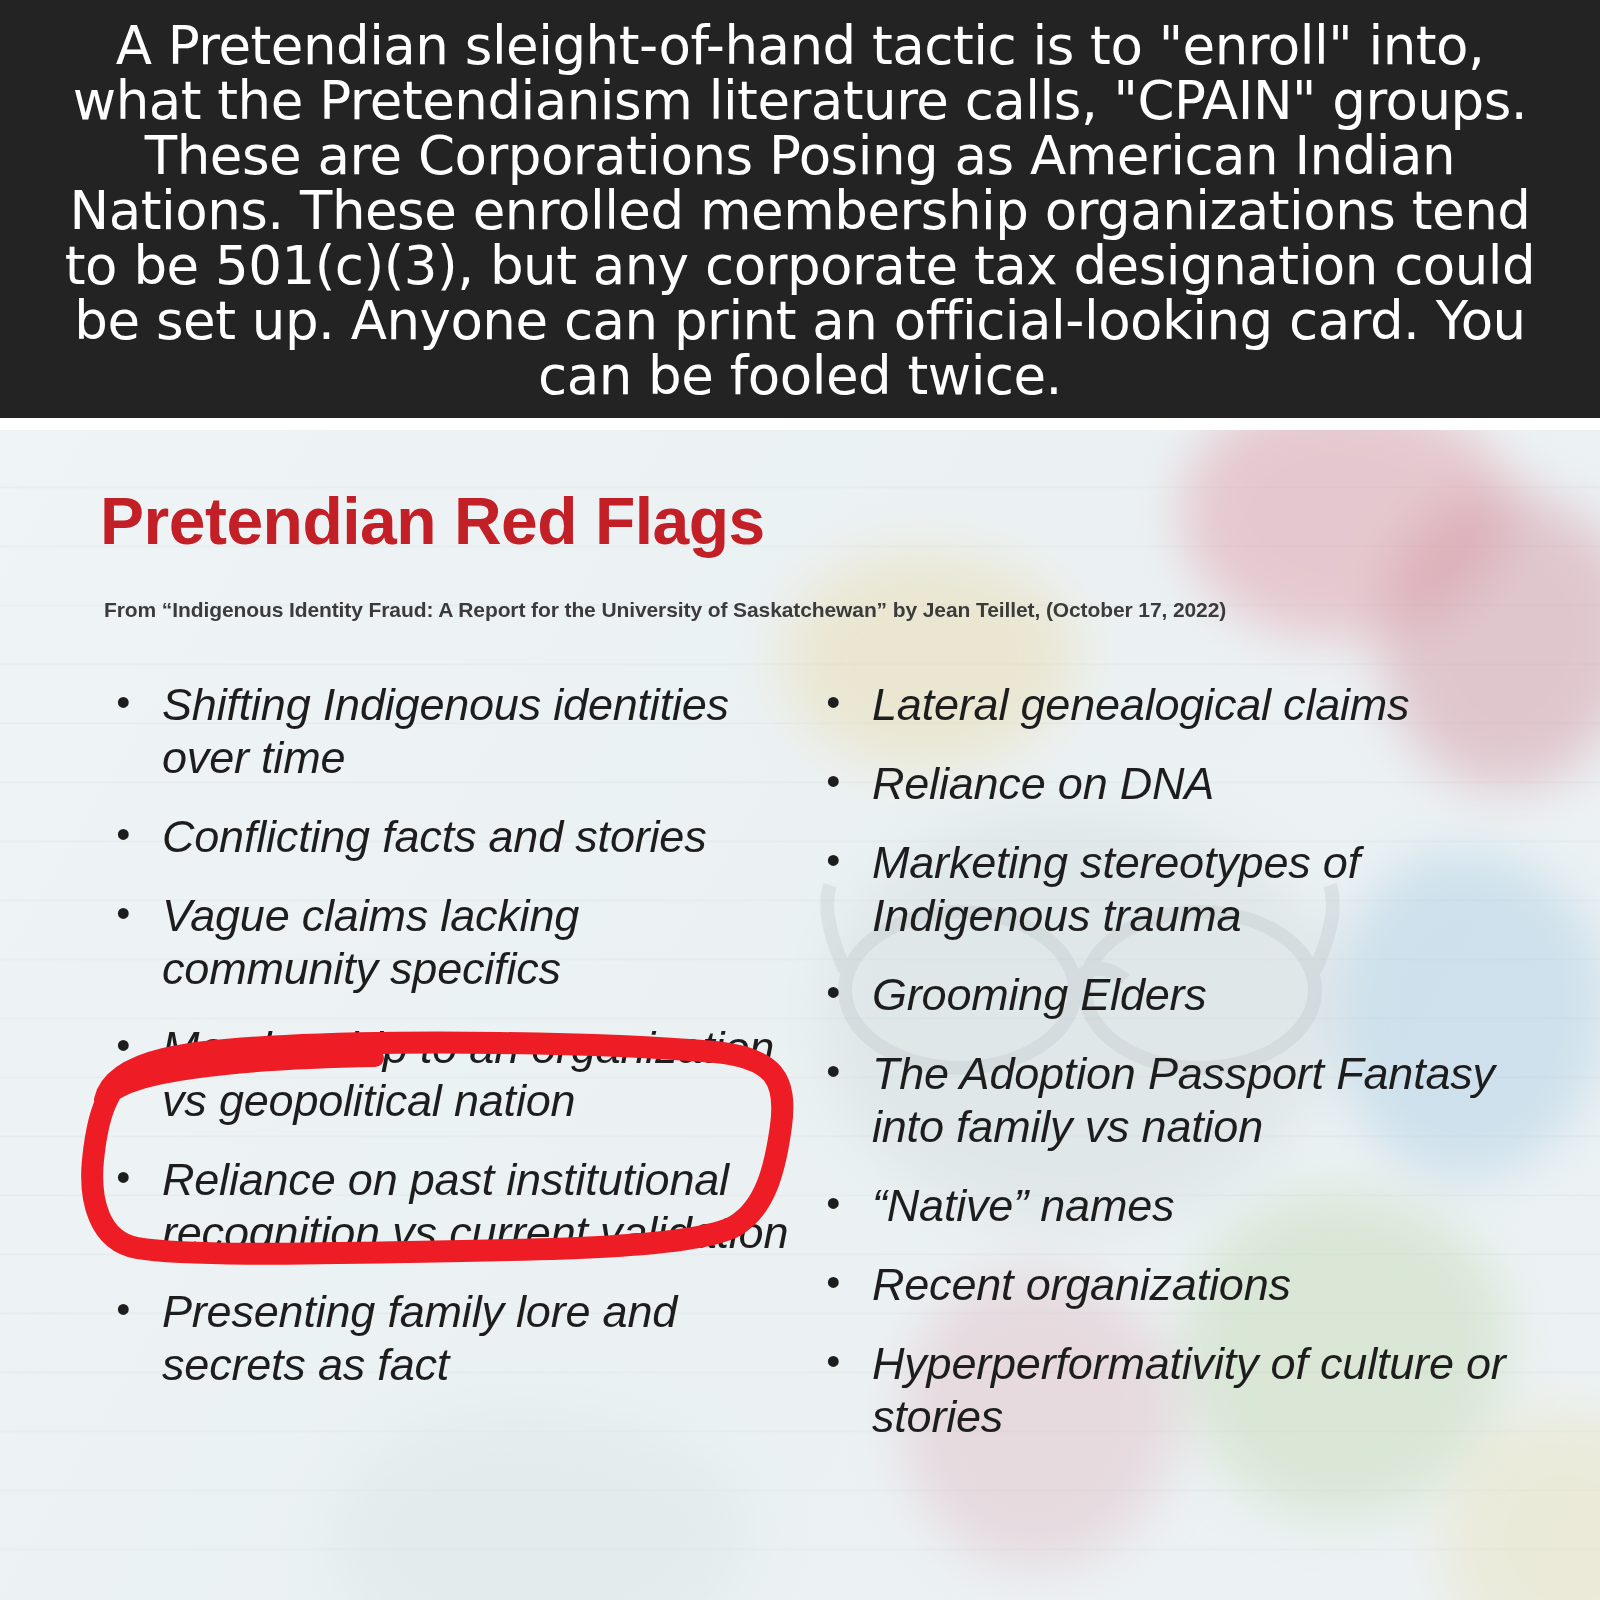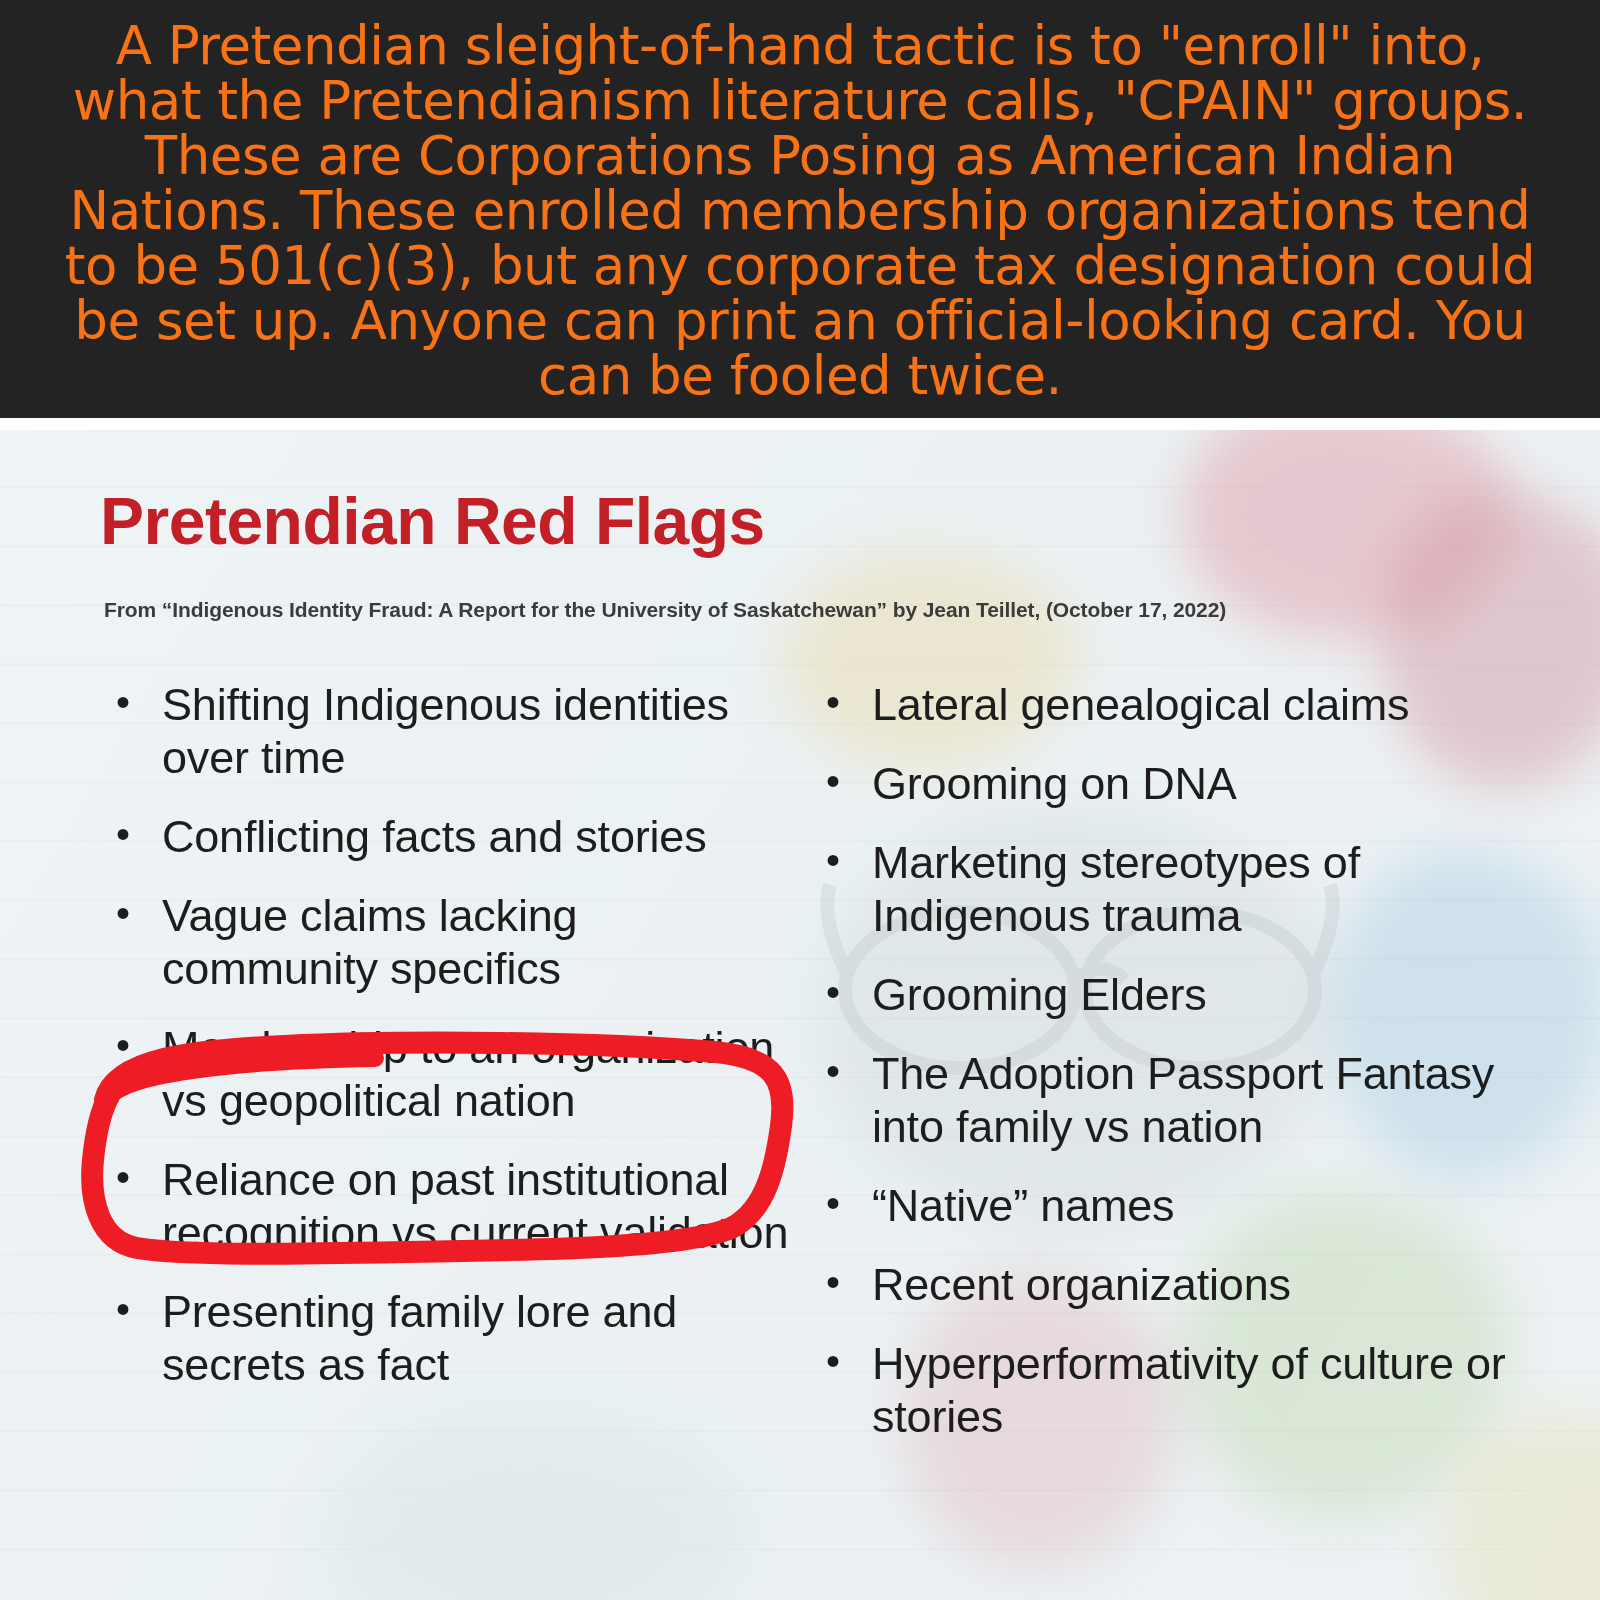--- a/index.html
+++ b/index.html
@@ -22,7 +22,7 @@
     width: 1600px;
     height: 418px;
     background: #232323;
-    color: #f97316;
+    color: #ffffff;
     display: flex;
     align-items: flex-start;
     justify-content: center;

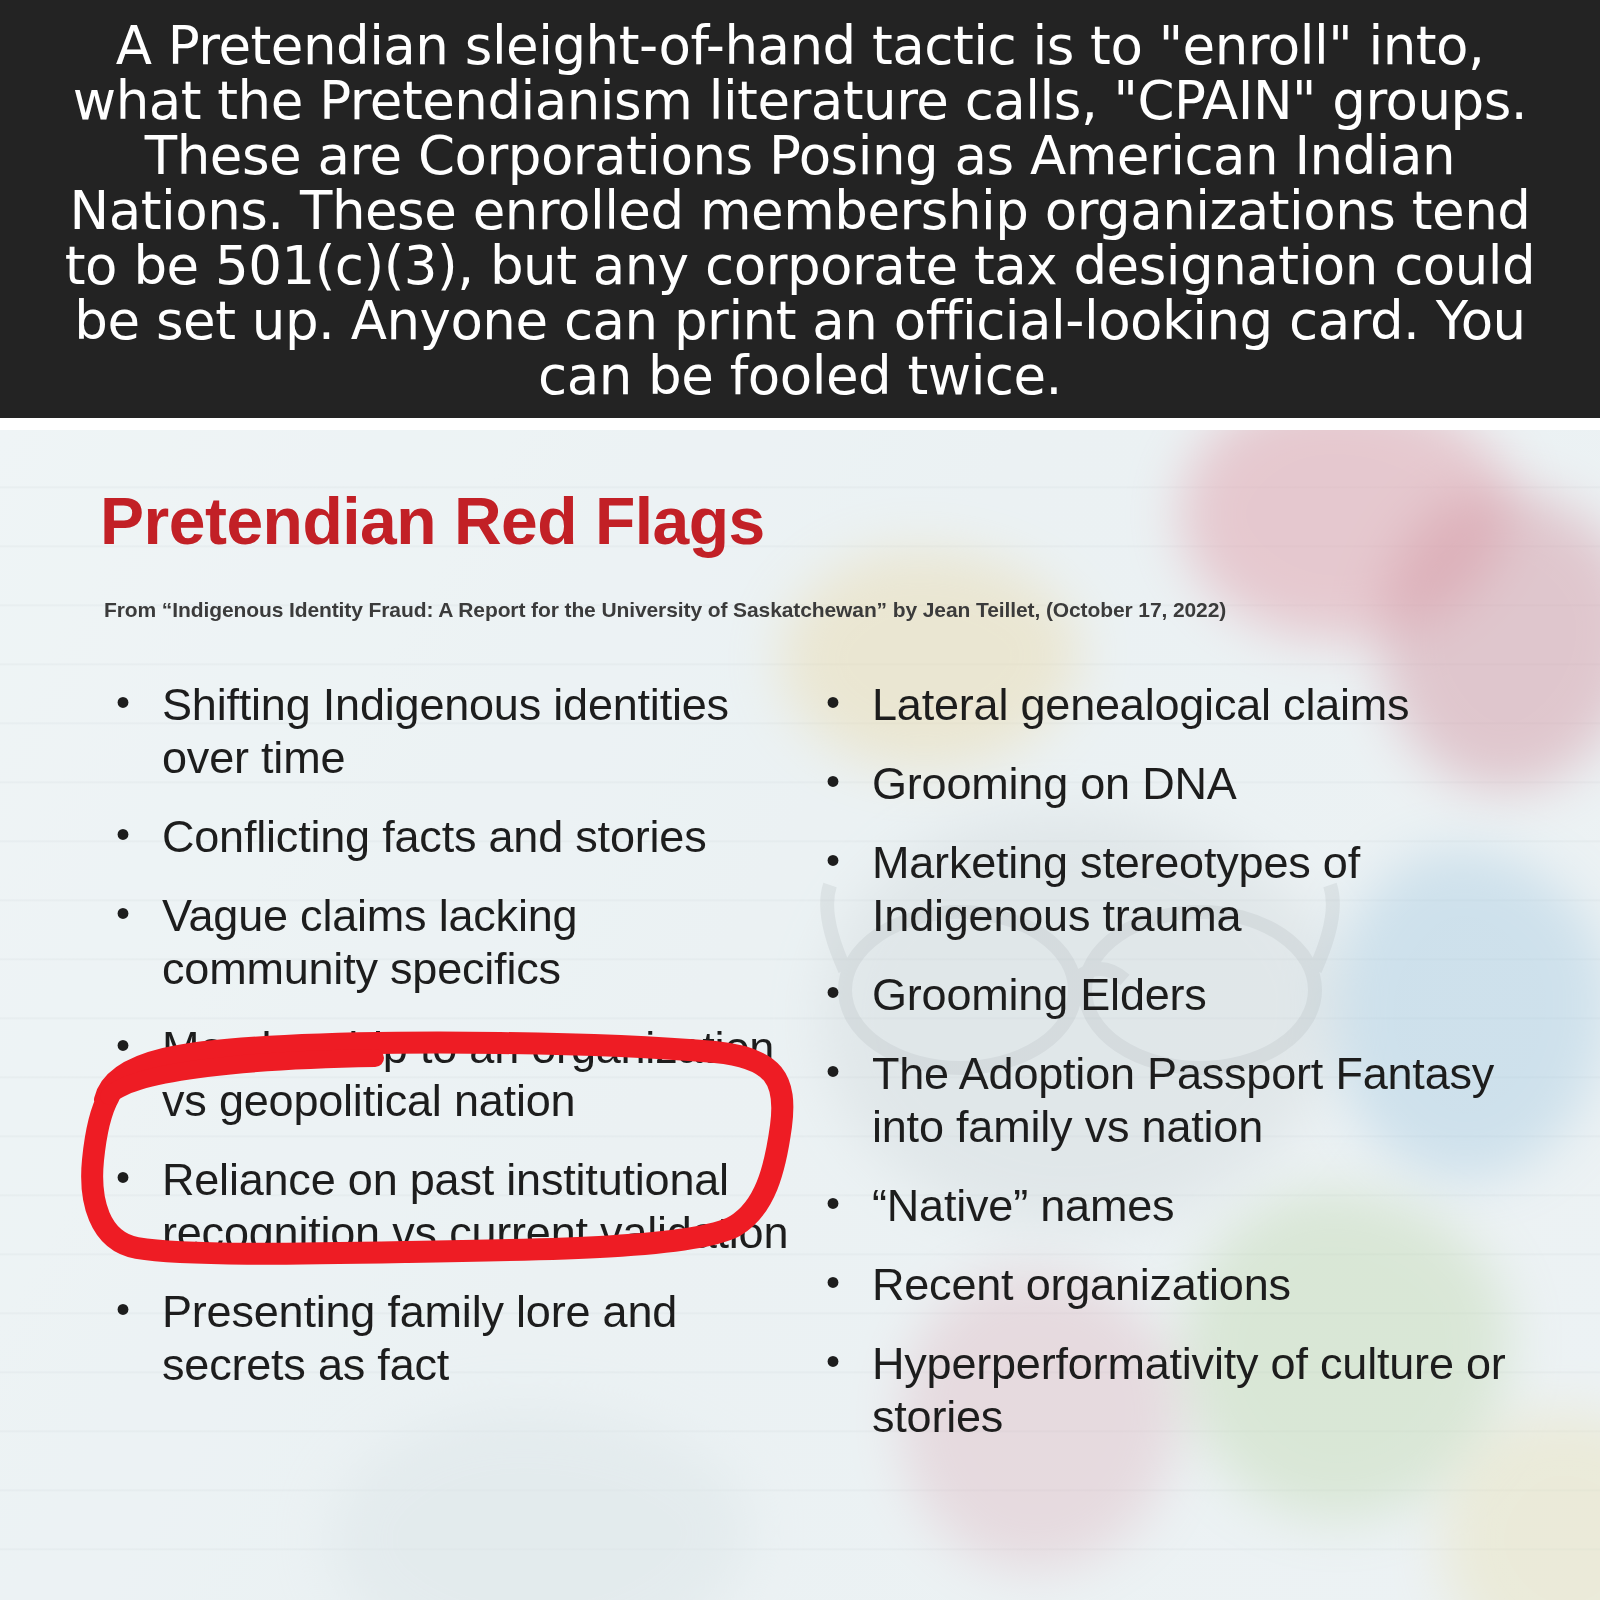--- a/index.html
+++ b/index.html
@@ -123,6 +123,7 @@
   .col {
     position: absolute;
     top: 248px;
+    font-style: italic;
   }
   #col-left  { left: 100px; width: 700px; }
   #col-right { left: 810px; width: 700px; }

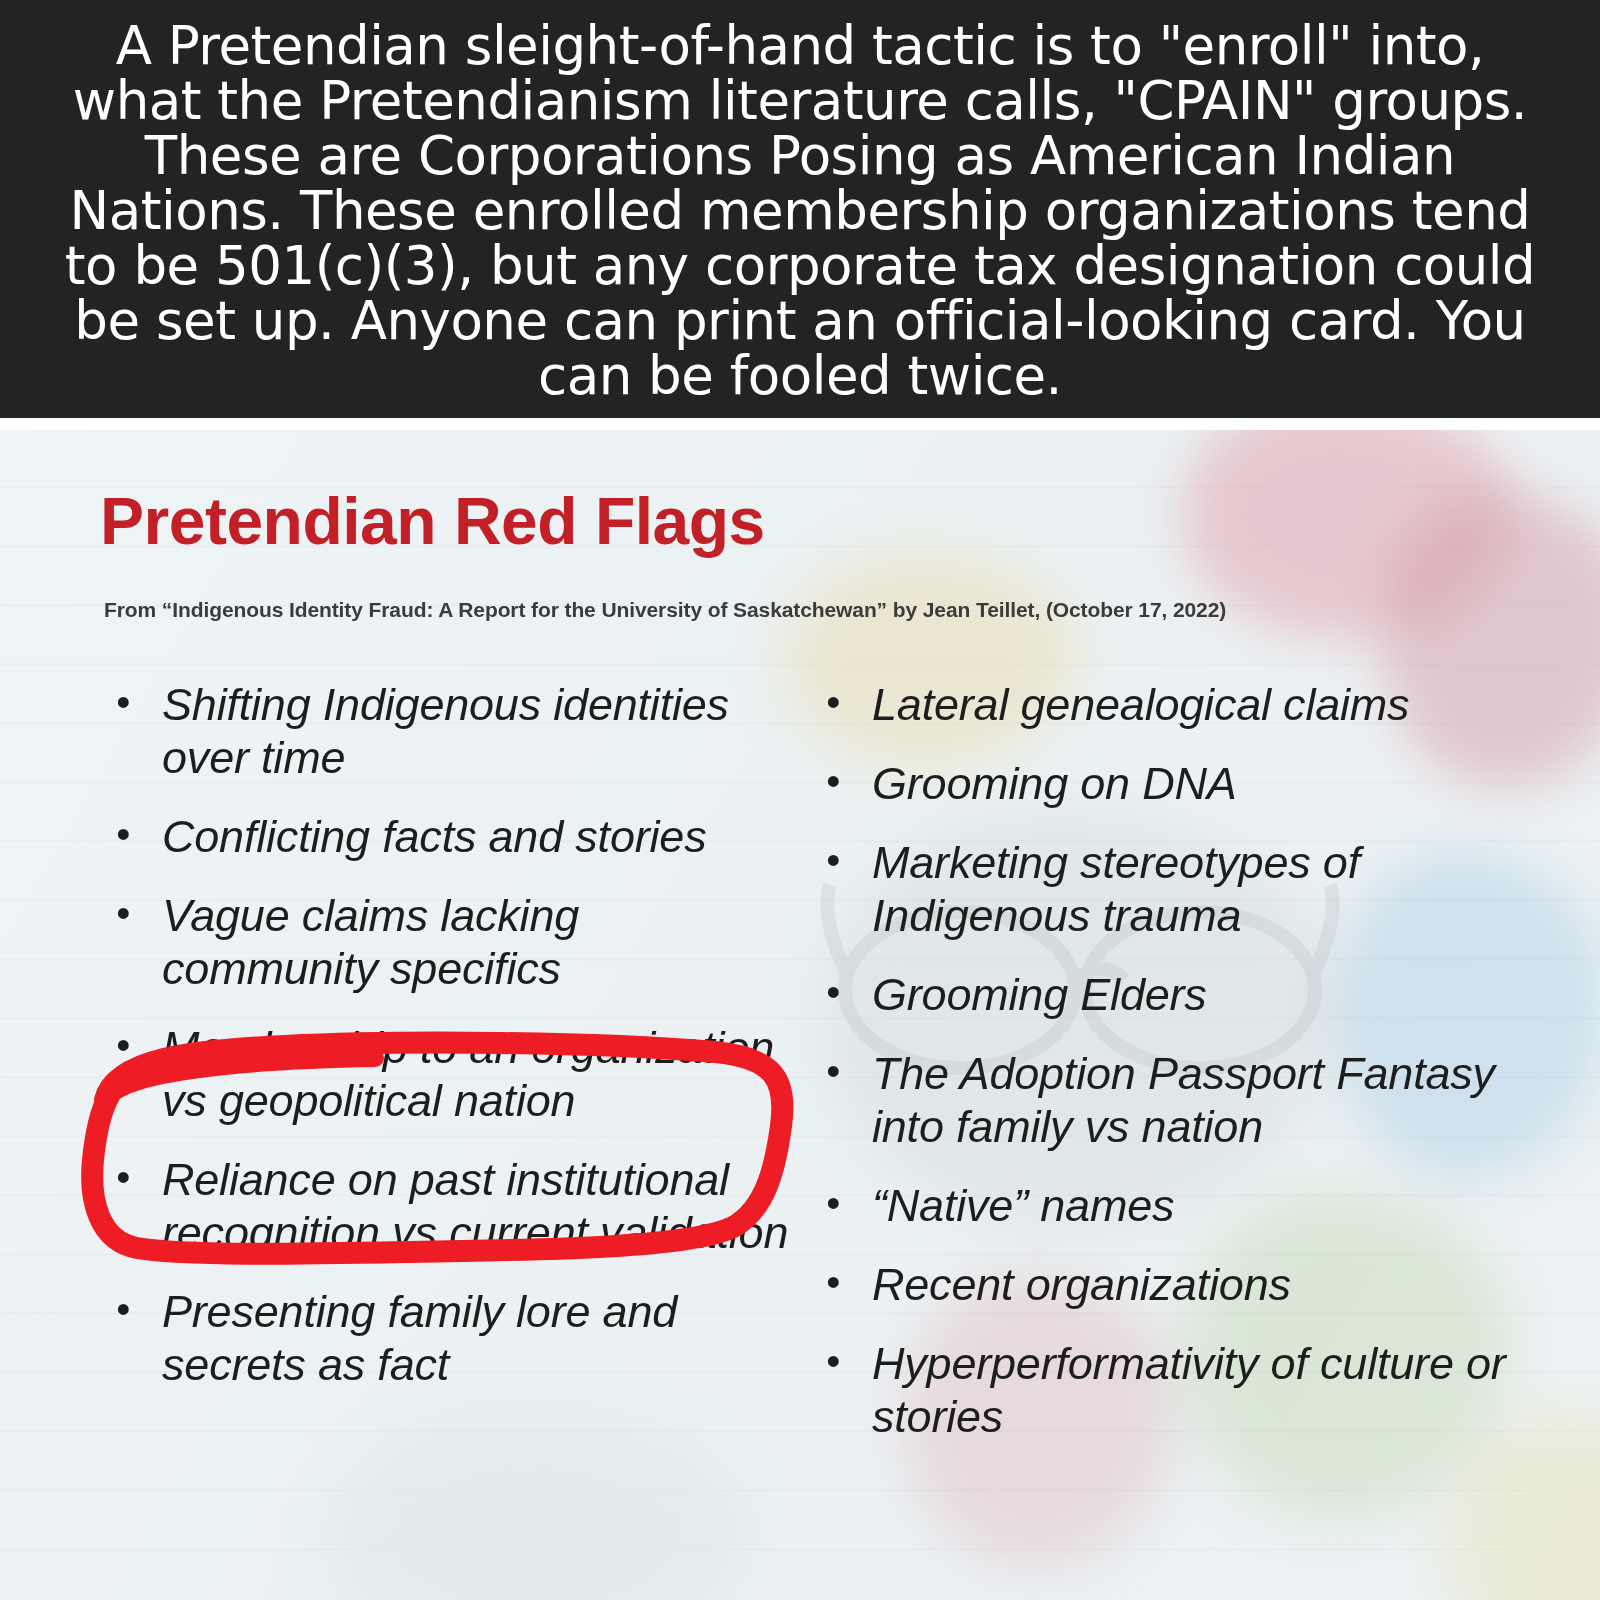--- a/index.html
+++ b/index.html
@@ -223,7 +223,7 @@
 
     <div class="col" id="col-right">
       <div class="flag-item">Lateral genealogical claims</div>
-      <div class="flag-item">Grooming on DNA</div>
+      <div class="flag-item">Reliance on DNA</div>
       <div class="flag-item">Marketing stereotypes of Indigenous trauma</div>
       <div class="flag-item">Grooming Elders</div>
       <div class="flag-item">The Adoption Passport Fantasy into family vs nation</div>

